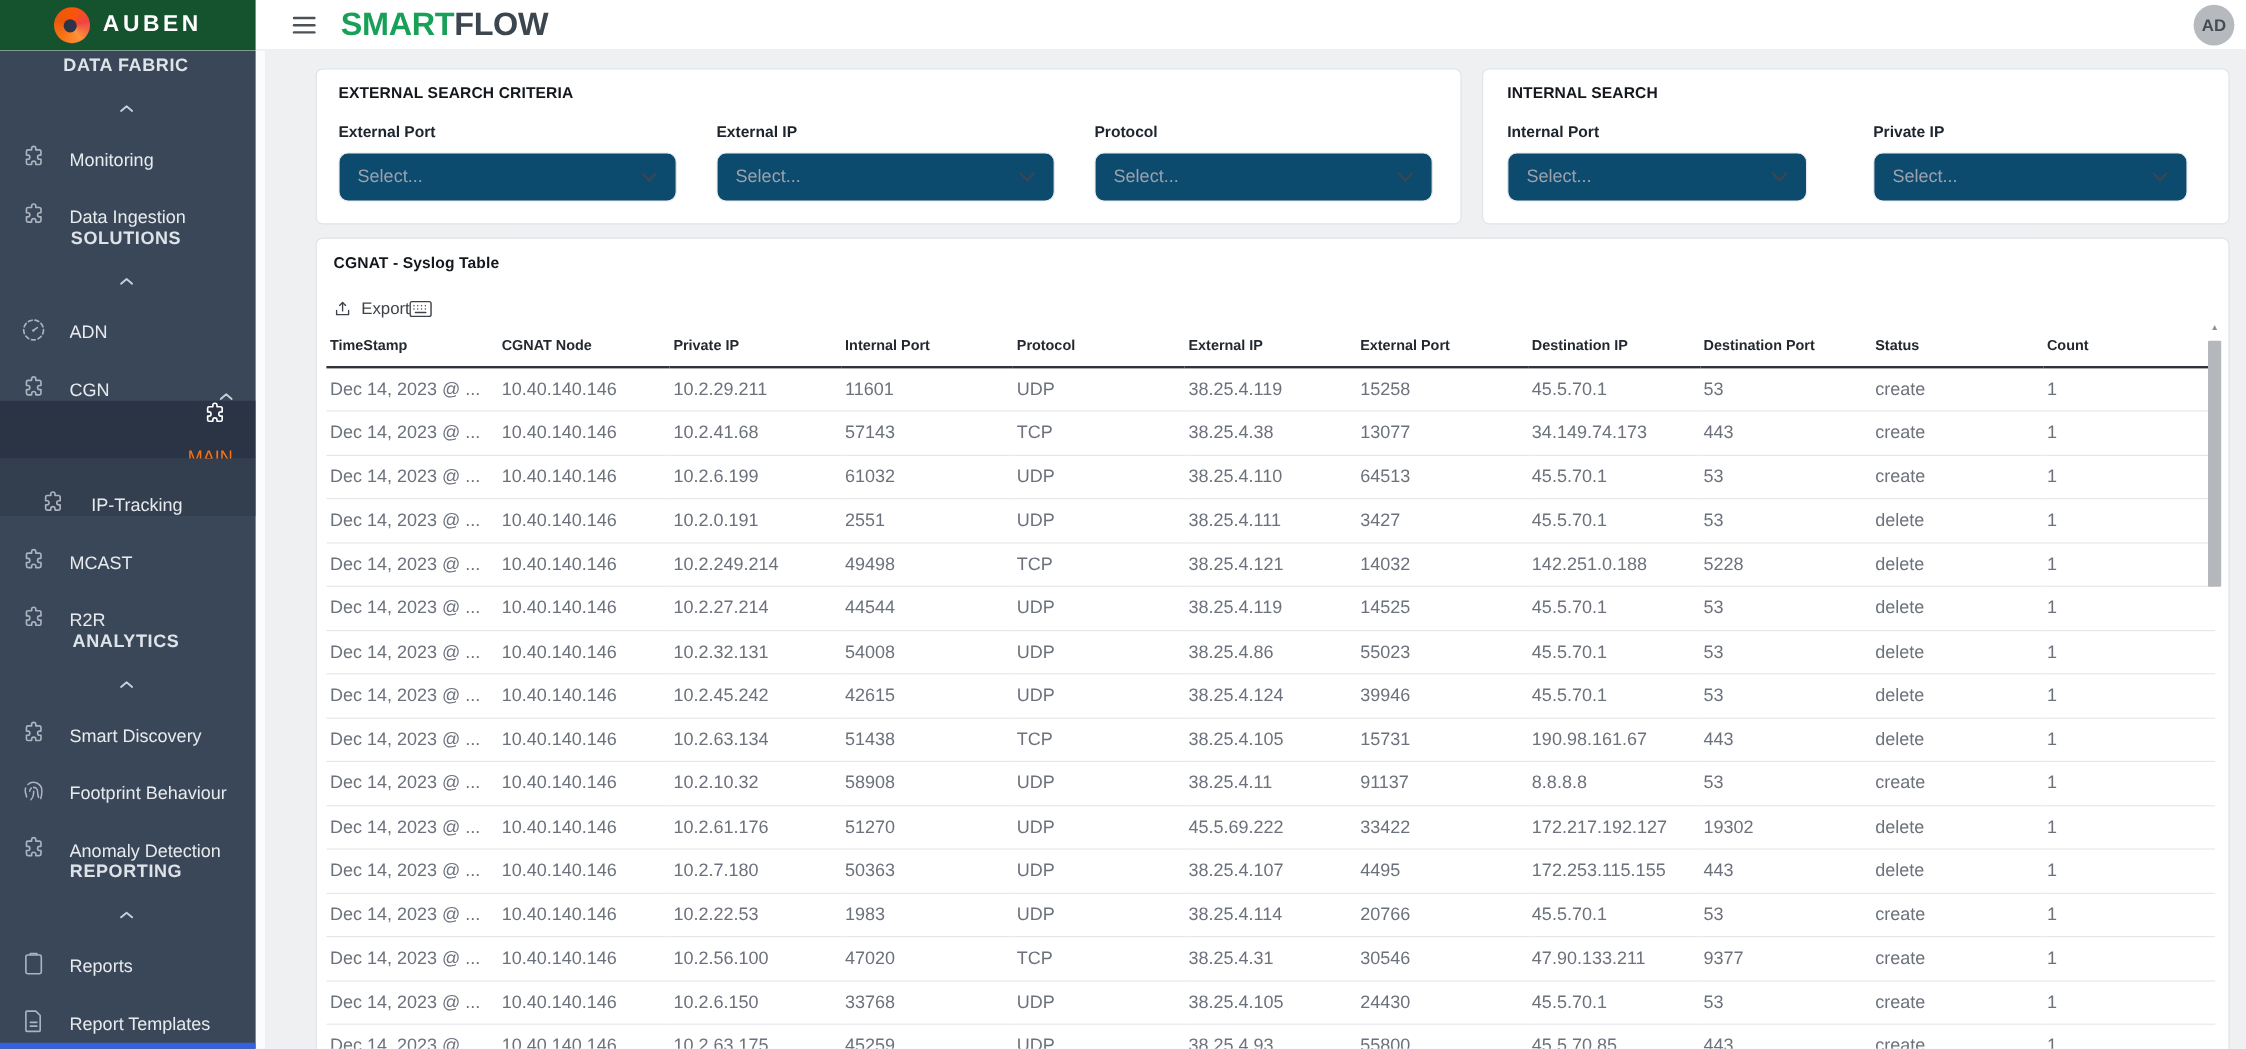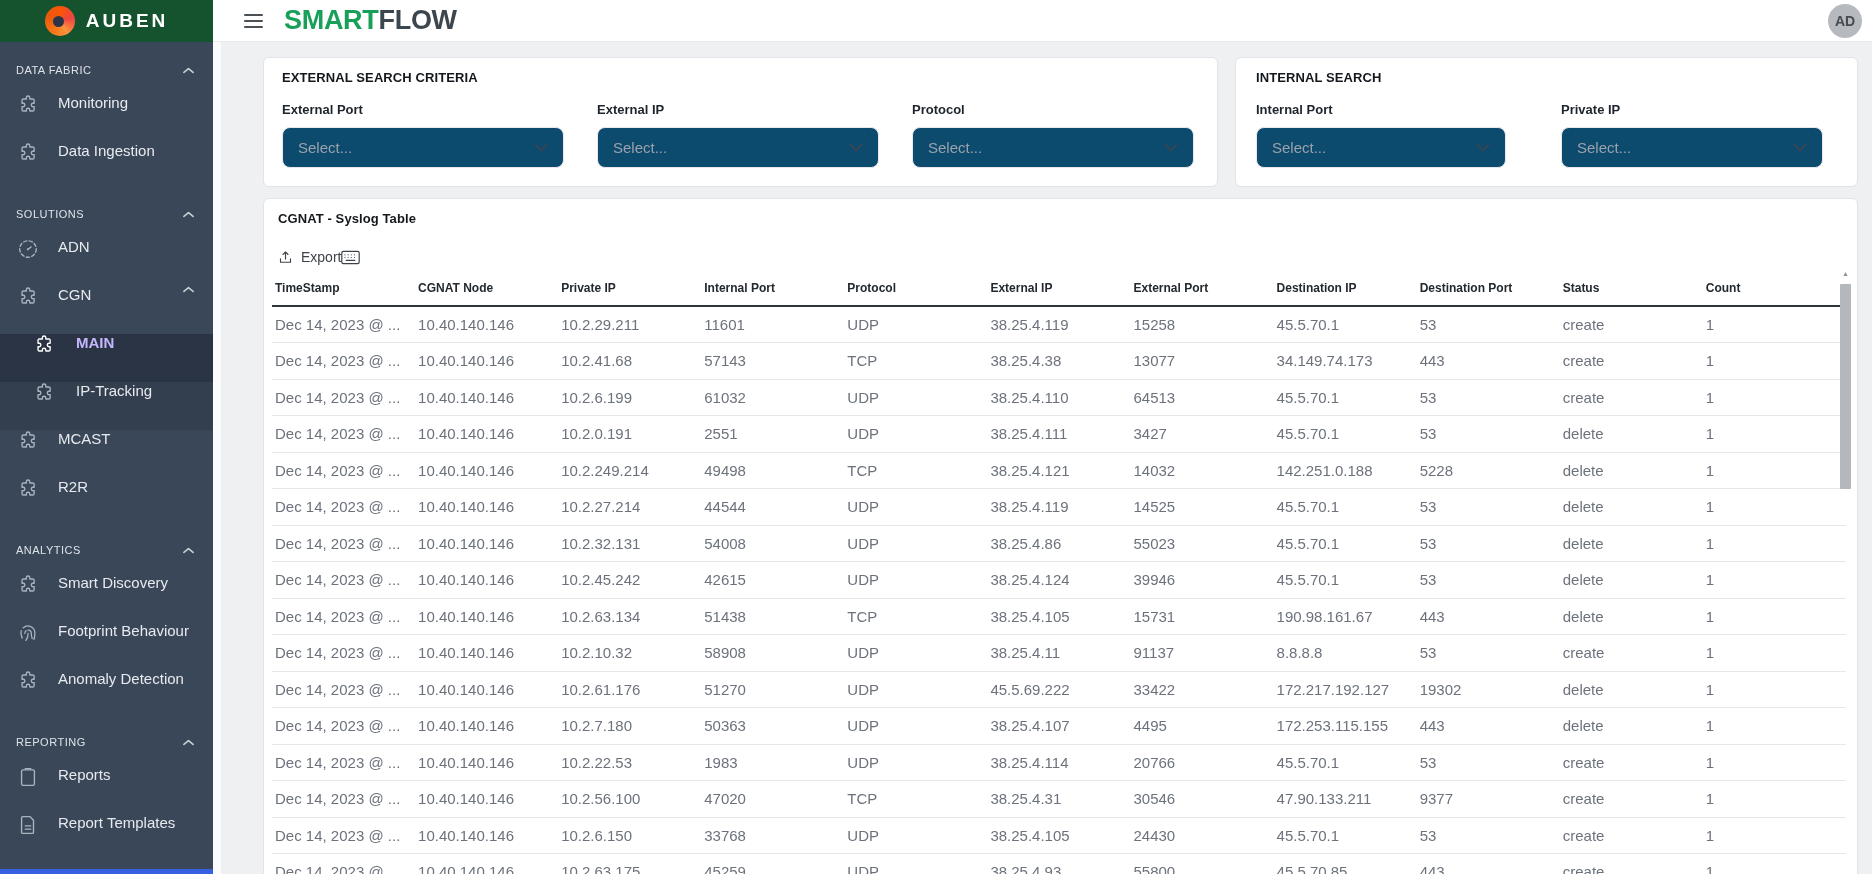--- a/index.html
+++ b/index.html
@@ -51,8 +51,8 @@
   .sidebar nav { display:block; padding-top:4px; }
   .sb-section {
     height:48px; display:flex; align-items:center; justify-content:space-between;
-    padding:0 19px 0 16px; color:#dee3e9; font-size:11px; font-weight:400;
-    letter-spacing:0.5px; cursor:pointer;
+    padding:0 19px 0 16px; color:#dee3e9; font-size:15px; font-weight:700;
+    letter-spacing:0.5px; cursor:pointer;flex-direction:column;
   }
   .sb-section .chev { color:#c9cfd7; display:flex; }
   .sb-item {

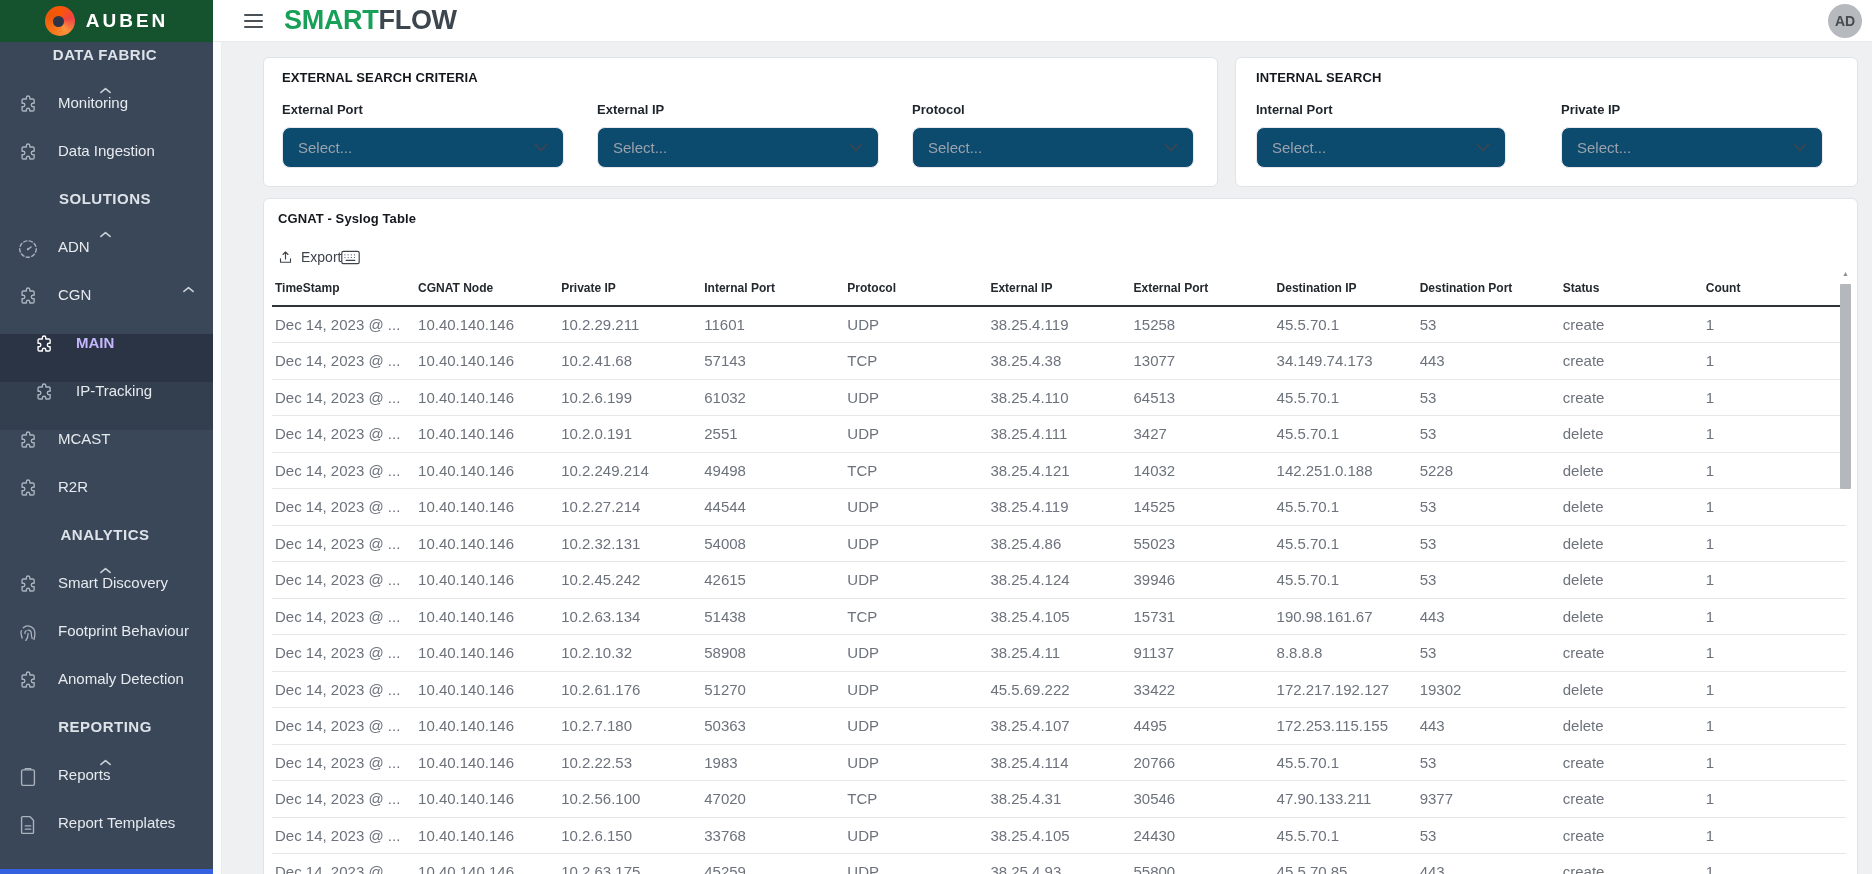--- a/index.html
+++ b/index.html
@@ -56,7 +56,7 @@
   }
   .sb-section .chev { color:#c9cfd7; display:flex; }
   .sb-item {
-    height:48px; display:flex; align-items:flex-start; gap:17px;
+    height:48px; display:flex; align-items:flex-end; gap:17px;
     padding:0 19px 0 17px; color:#e7eaee; font-size:15px; cursor:pointer;
   }
   .sb-item .icon { width:24px; display:flex; align-items:center; color:#aab3be; flex:0 0 auto; }

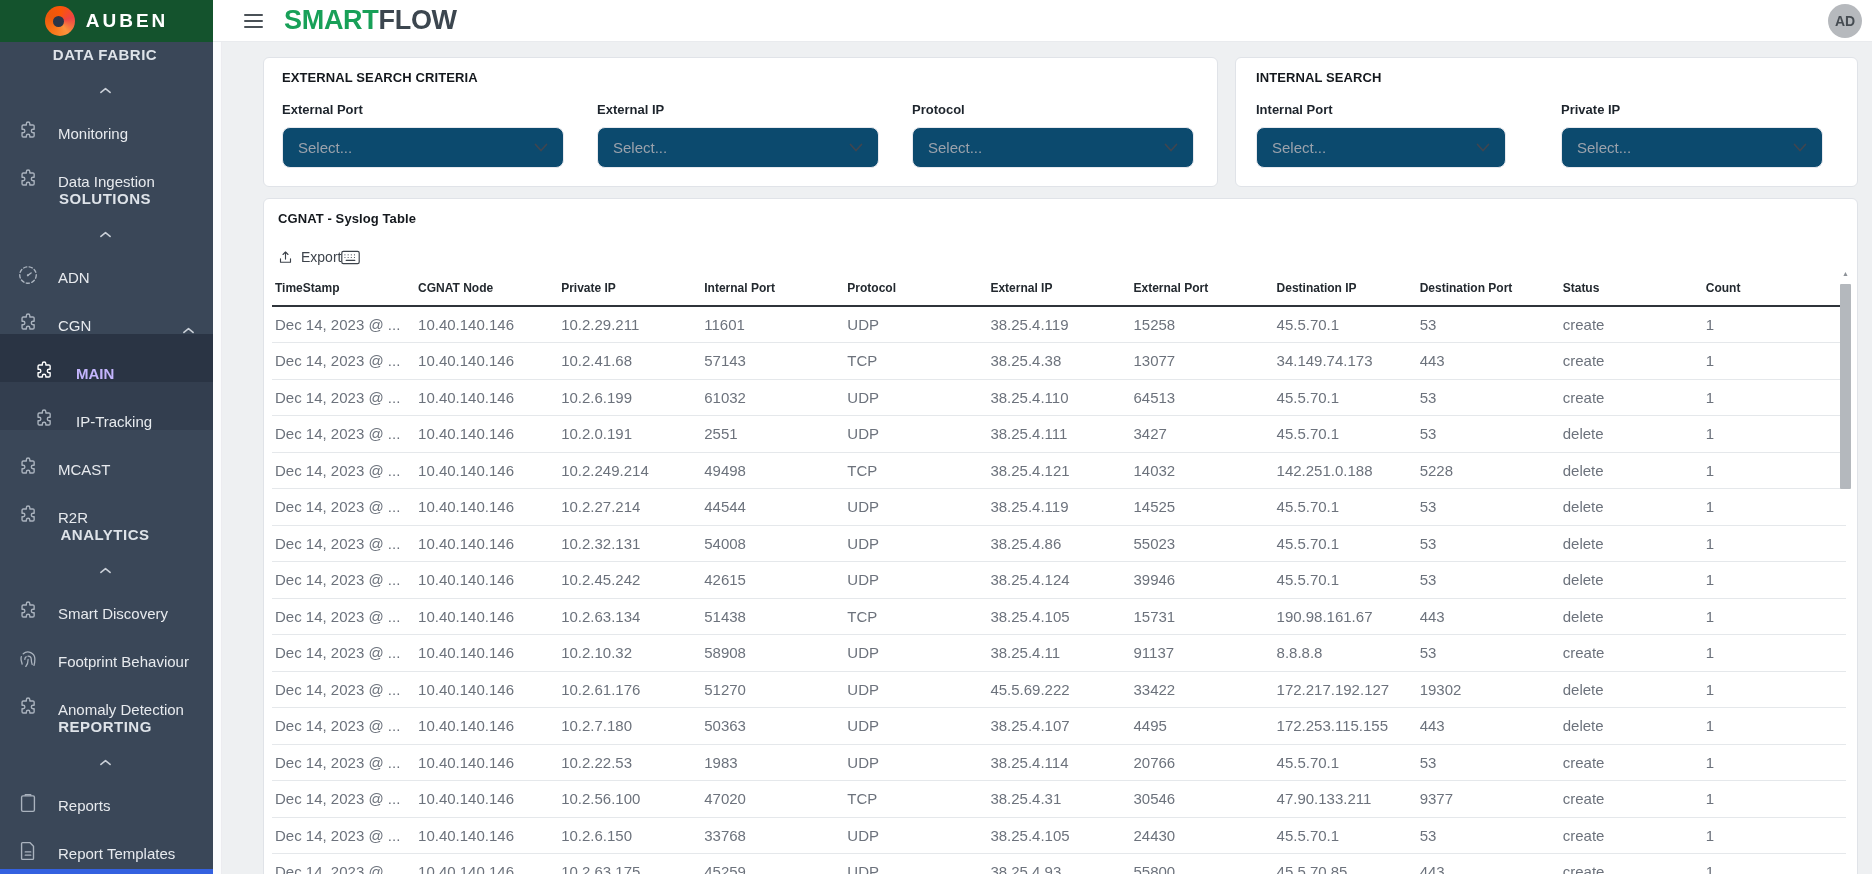--- a/index.html
+++ b/index.html
@@ -64,7 +64,7 @@
   .sb-item .chev.end { color:#c9cfd7; display:flex; }
   .sb-item.sub { background:#333e4f; padding-left:33px; }
   .sb-item.sub .icon { width:26px; }
-  .sb-item.active { background:#2a3444; color:#c4b5fd; font-weight:700; }
+  .sb-item.active { background:#2a3444; color:#f97316; font-weight:400;flex-direction:column; }
   .sb-item.active .icon { color:#ffffff; }
   .sb-accent { position:absolute; bottom:0; left:0; width:100%; height:5px; background:#3461e0; }
 

